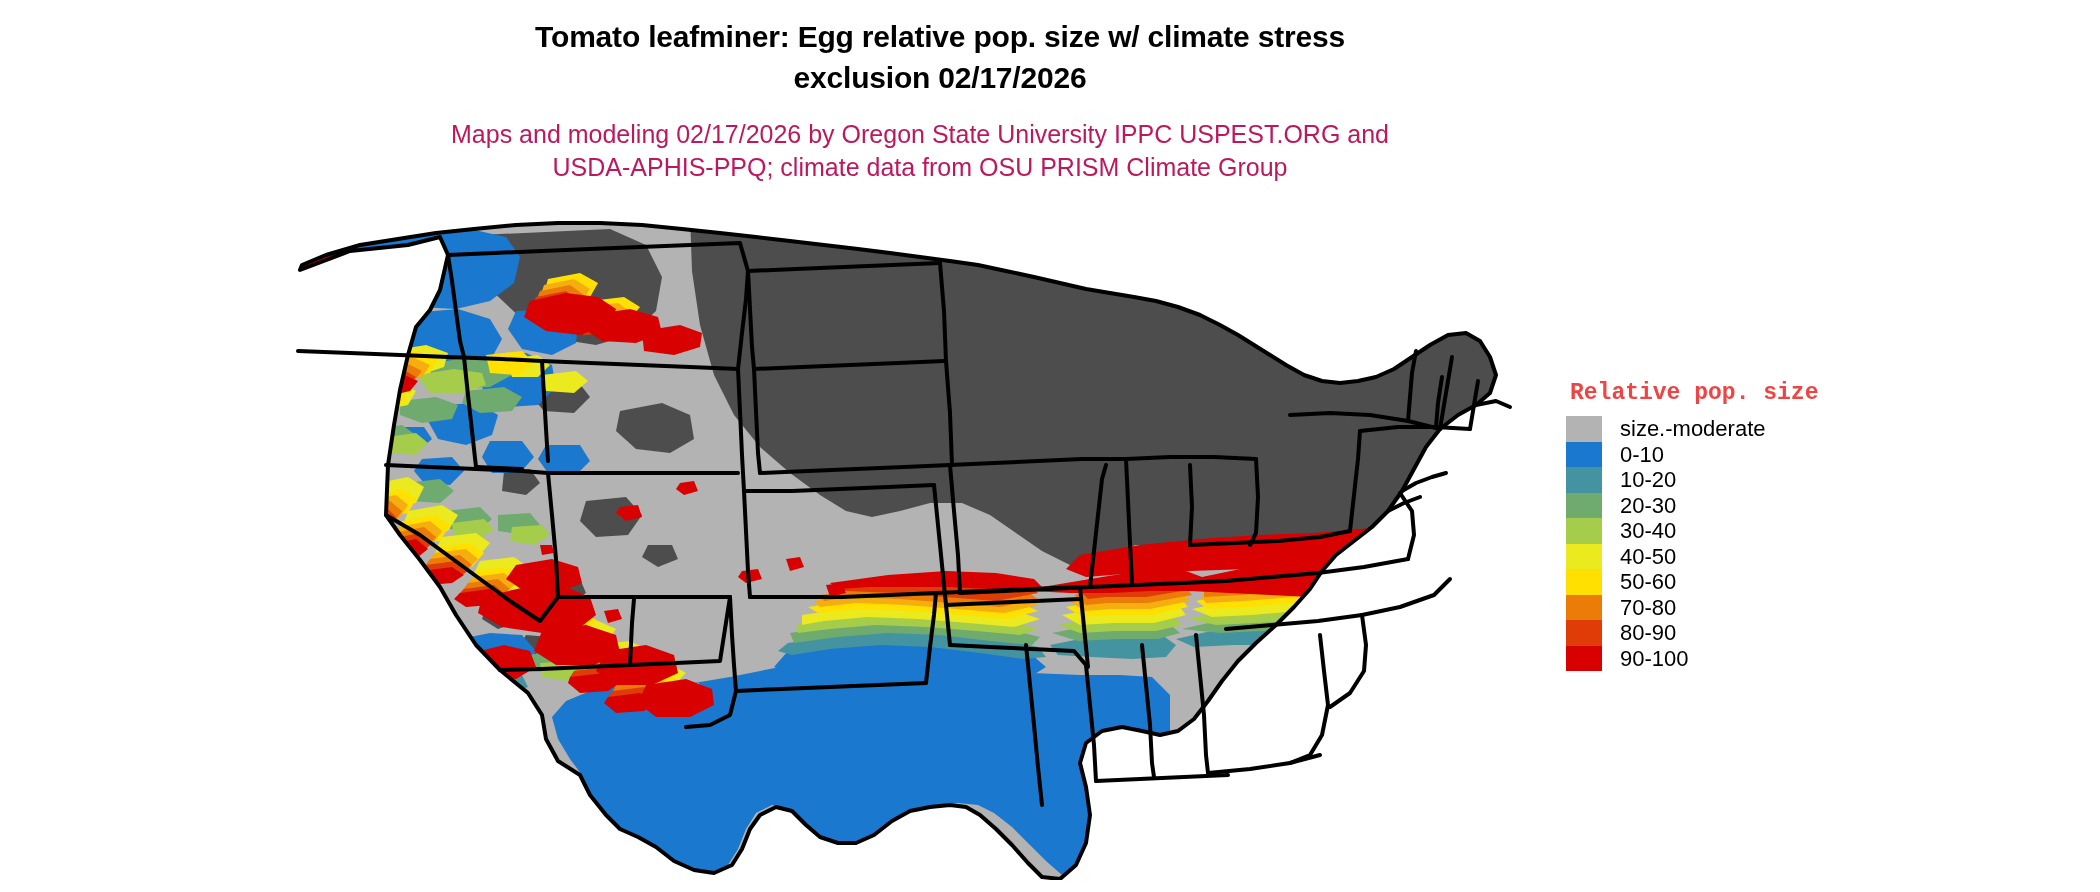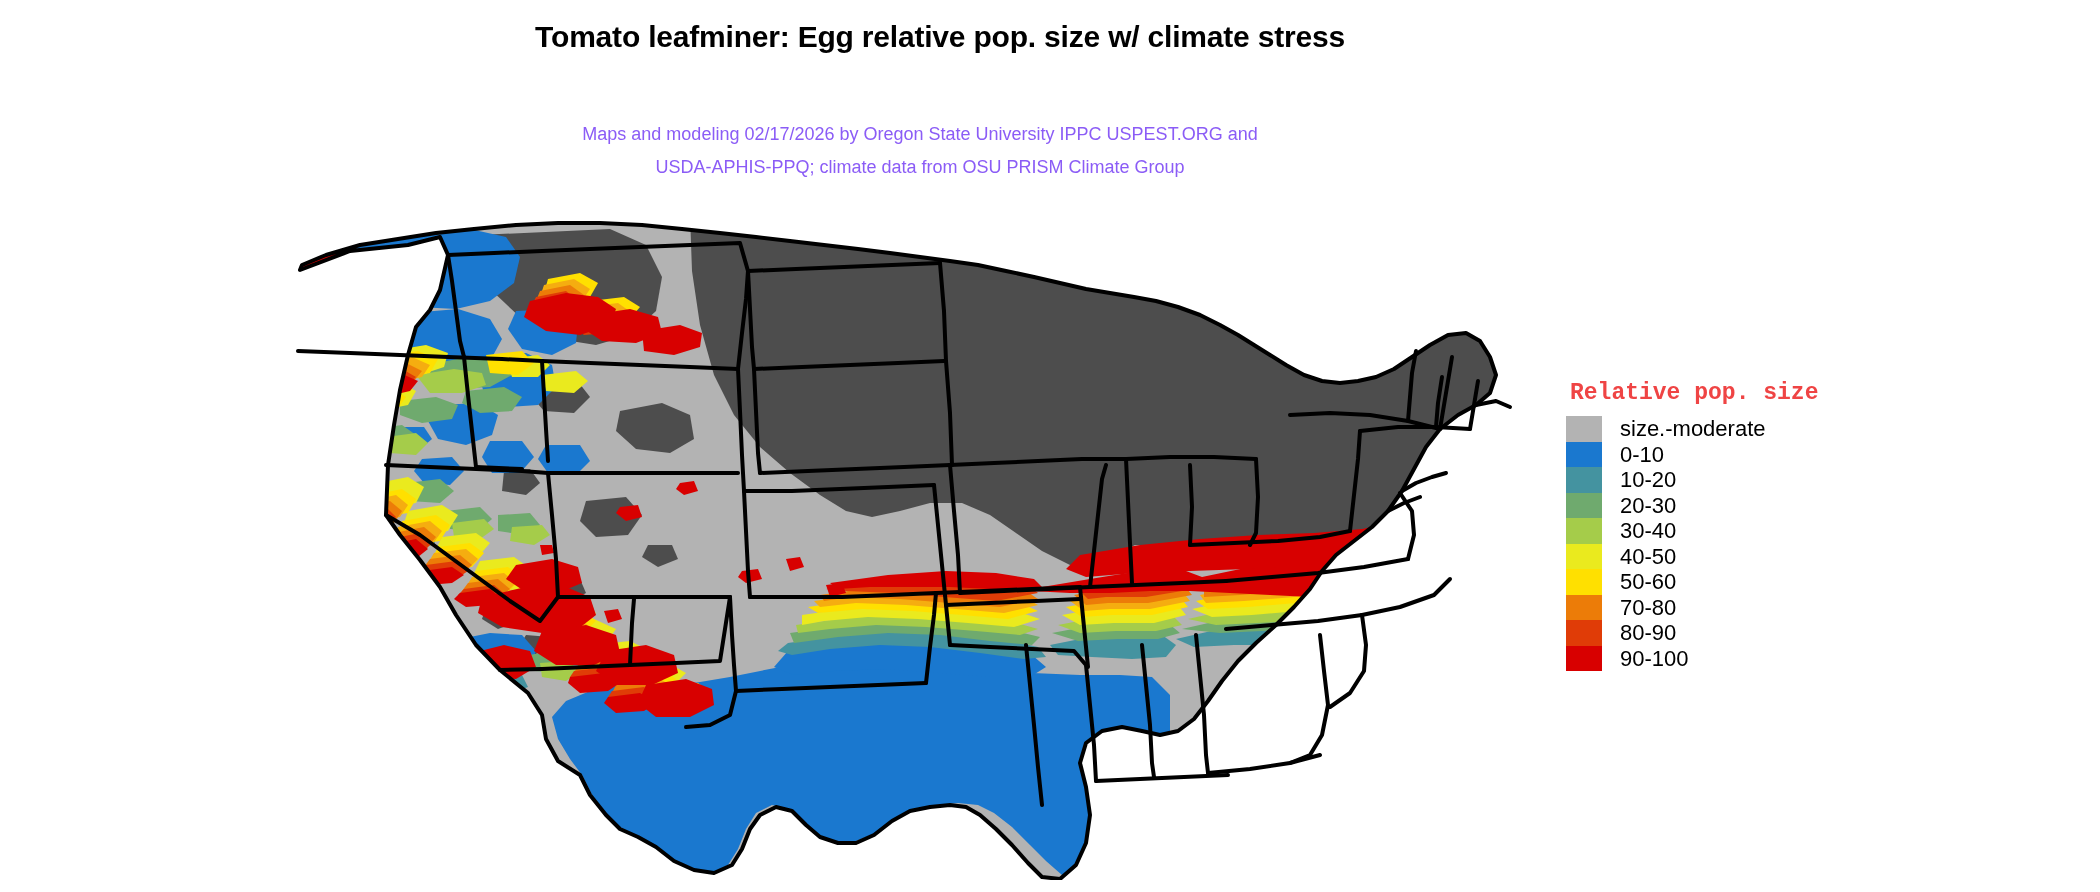--- a/index.html
+++ b/index.html
@@ -108,6 +108,7 @@
 
   <div class="title-block">
     <div class="title-line">Tomato leafminer: Egg relative pop. size w/ climate stress</div>
+    <div class="title-line">exclusion 02/17/2026</div>
   </div>
 
   <div class="subtitle-block">

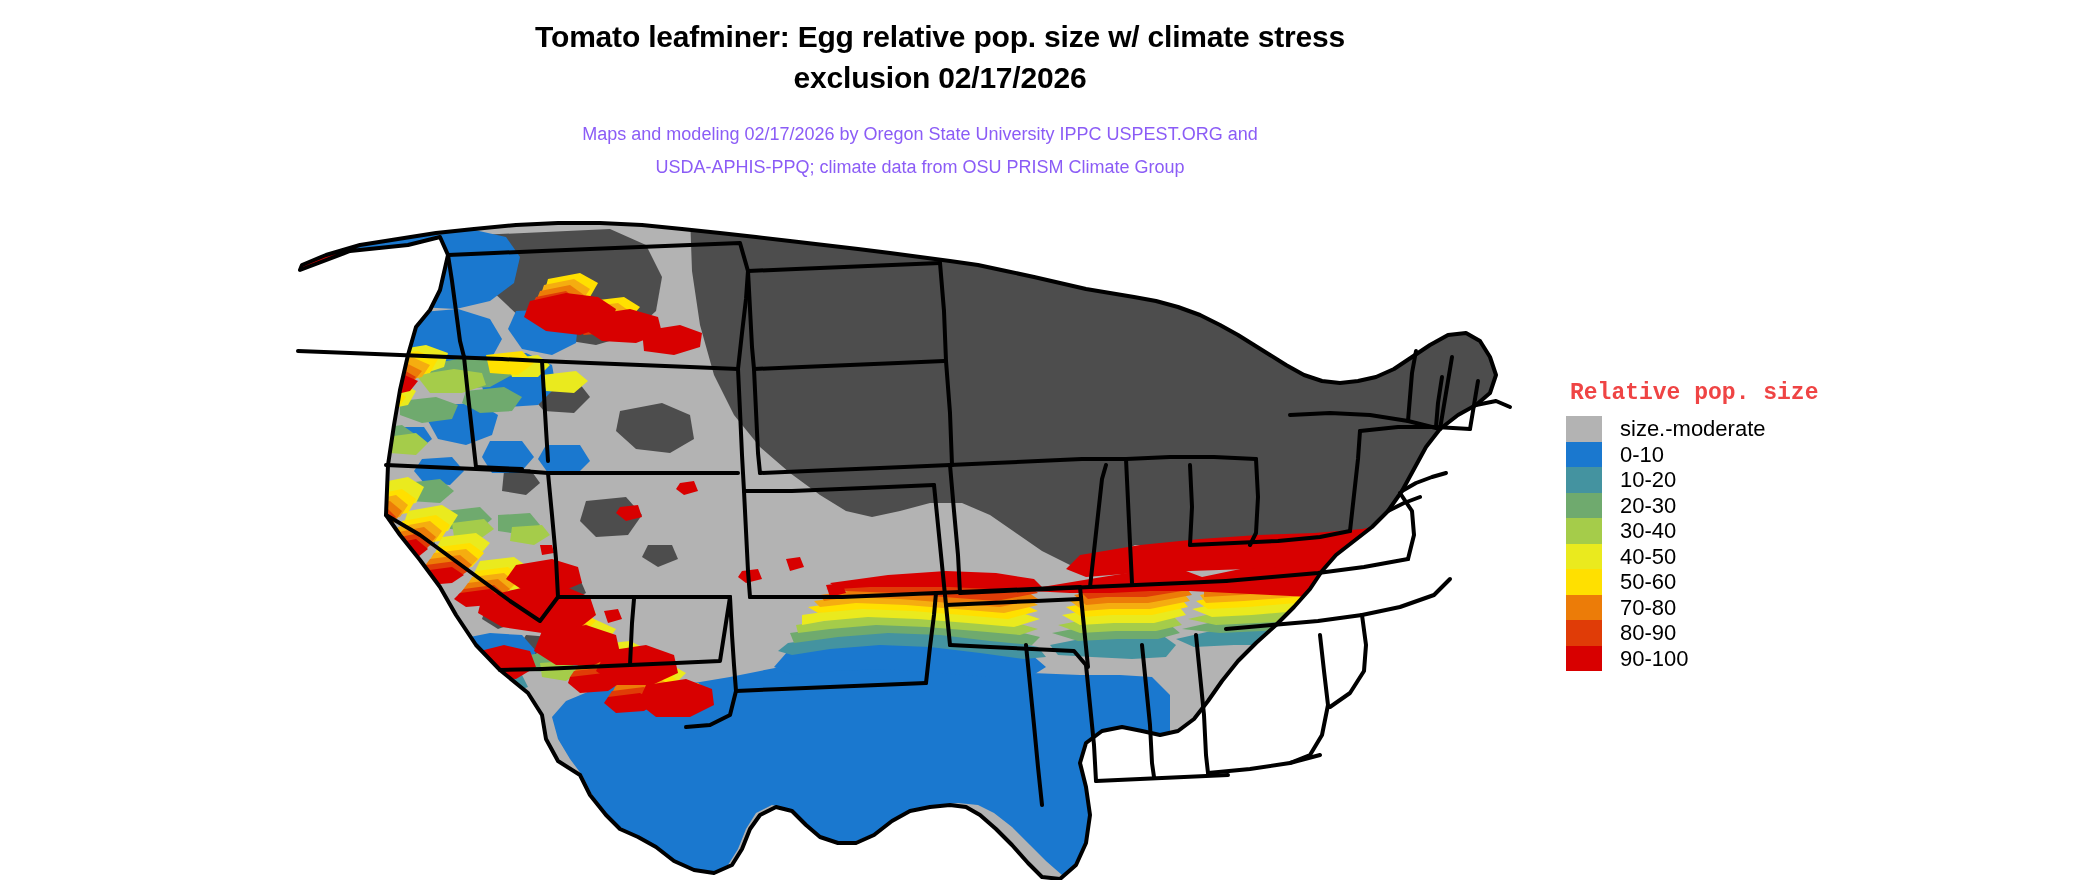--- a/index.html
+++ b/index.html
@@ -50,9 +50,9 @@
   .subtitle-line {
     font-family: "Liberation Sans", sans-serif;
     font-weight: normal;
-    font-size: 18px;
+    font-size: 25px;
     line-height: 33px;
-    color: #8b5cf6;
+    color: #be185d;
     white-space: pre;
   }
 

